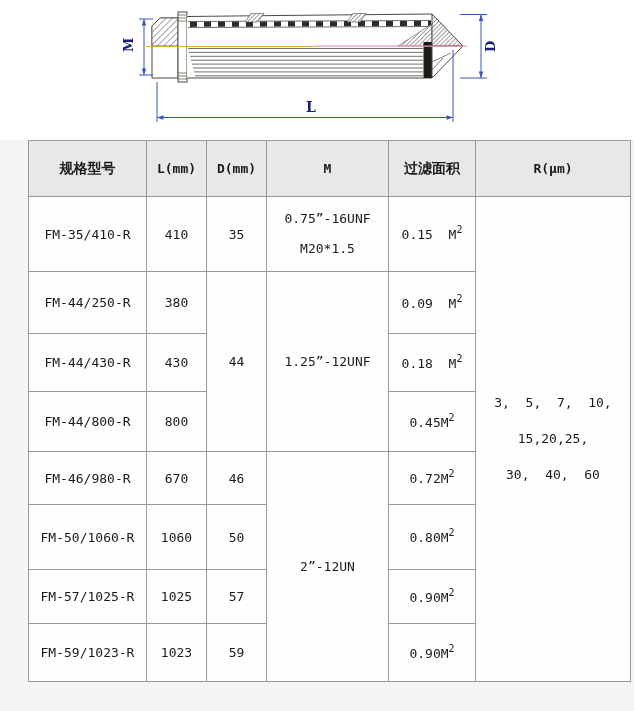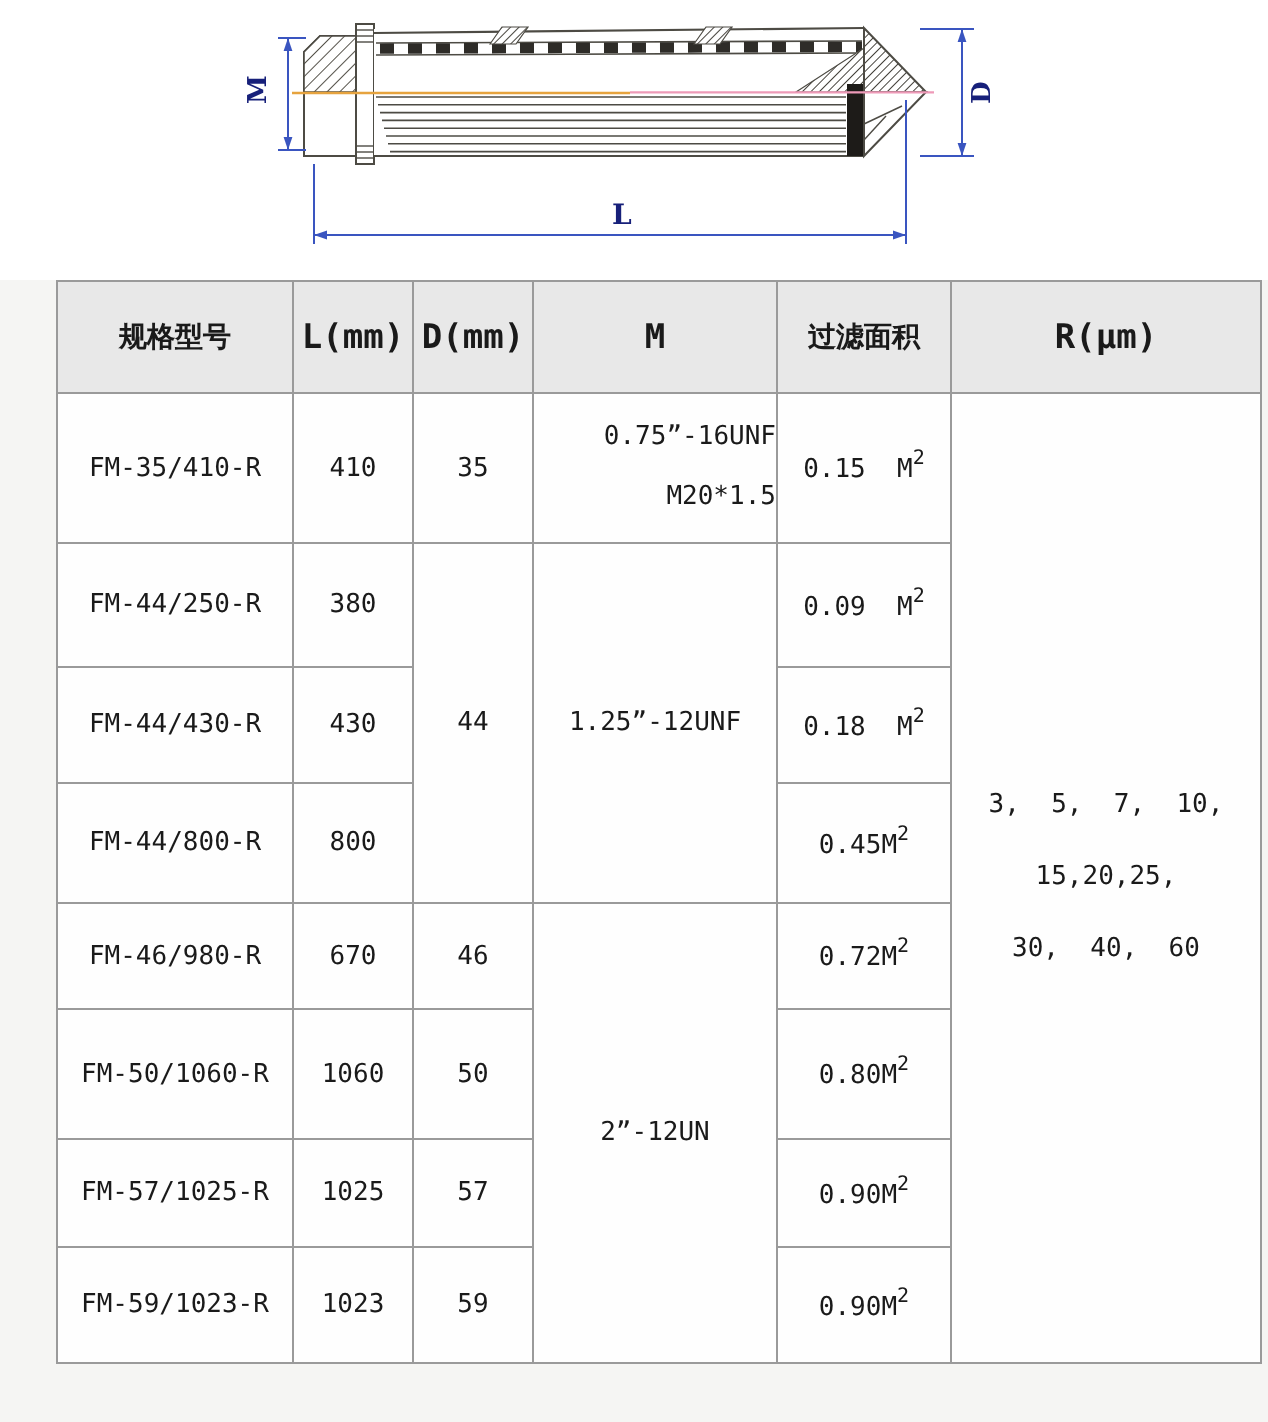--- a/index.html
+++ b/index.html
@@ -40,7 +40,7 @@
     font-weight:bold;font-size:14px;
     font-family:"DejaVu Sans","Liberation Sans",sans-serif;
   }
-  th.latin{font-family:"DejaVu Sans Mono","Liberation Mono",monospace;font-size:17px;}
+  th.latin{font-family:"DejaVu Sans Mono","Liberation Mono",monospace;font-size:13px;}
   td.blue{background:var(--row-blue);}
   td .line{line-height:30px;white-space:pre;text-align:right;}
   td.area-cell span{white-space:pre;text-align:right;}

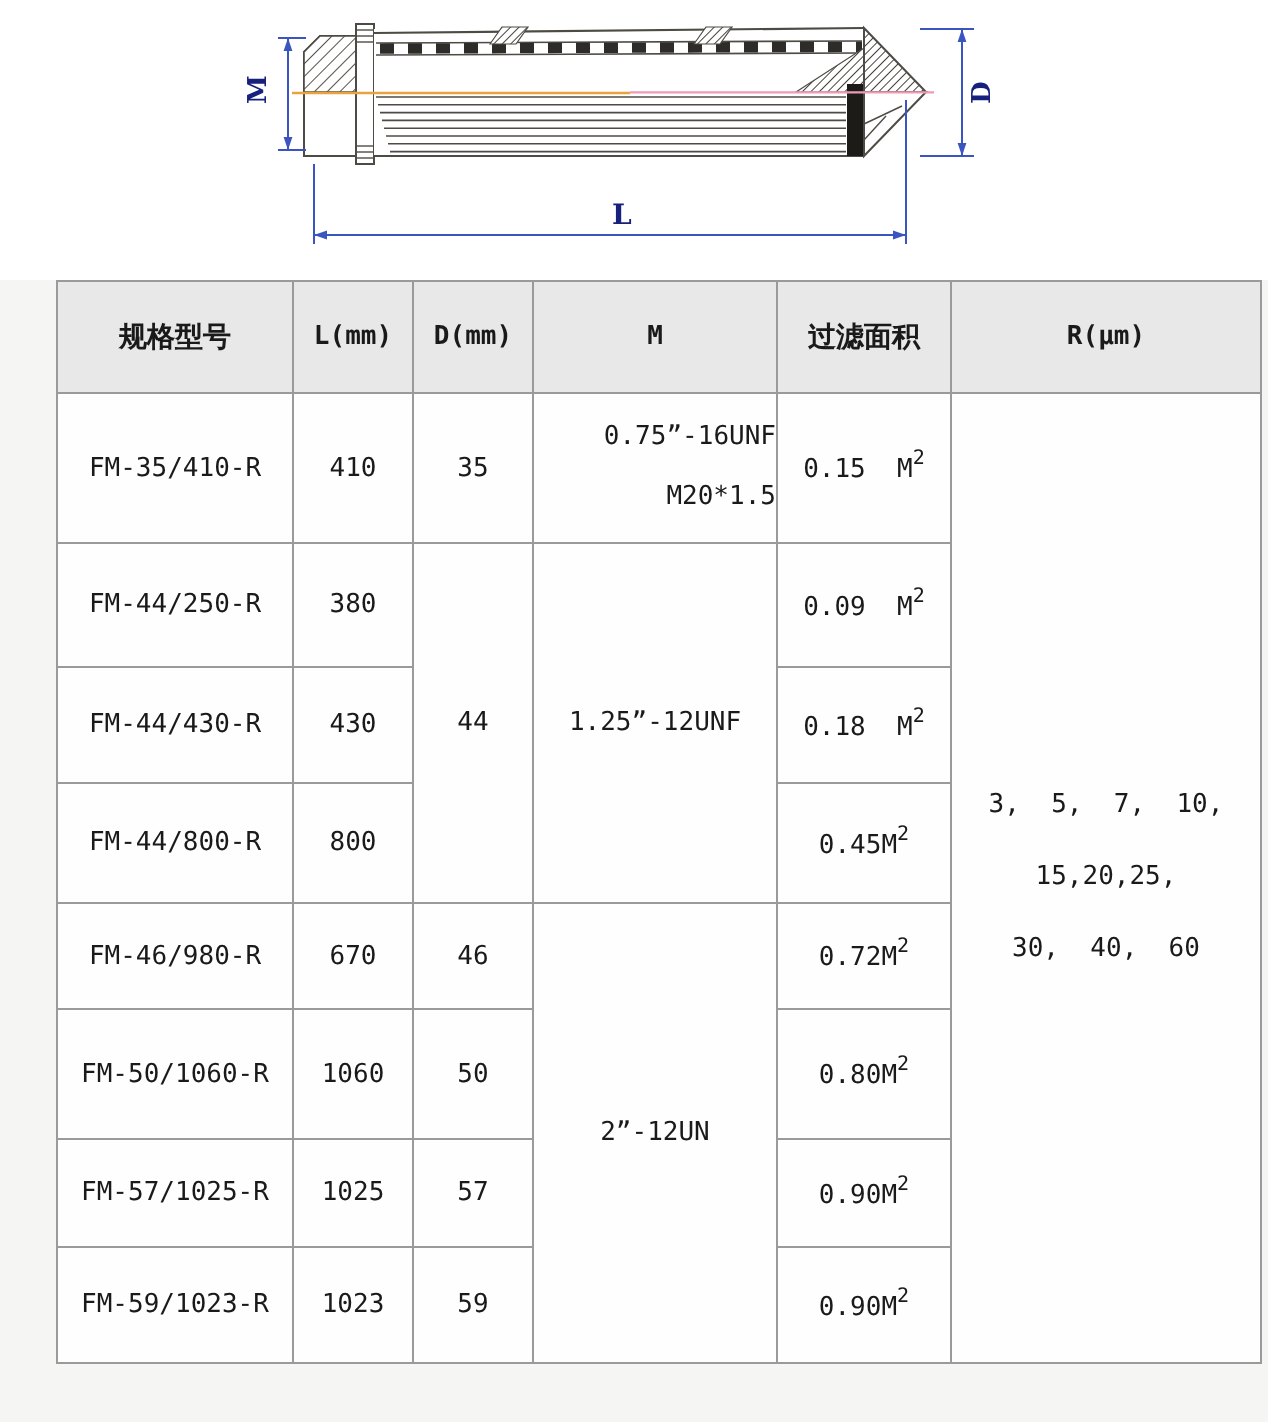--- a/index.html
+++ b/index.html
@@ -42,7 +42,7 @@
   }
   th.latin{font-family:"DejaVu Sans Mono","Liberation Mono",monospace;font-size:13px;}
   td.blue{background:var(--row-blue);}
-  td .line{line-height:30px;white-space:pre;text-align:right;}
+  td .line{line-height:30px;white-space:pre;}
   td.area-cell span{white-space:pre;text-align:right;}
   sup{font-size:10px;position:relative;top:-1px;}
   td.r-cell{vertical-align:middle;}

